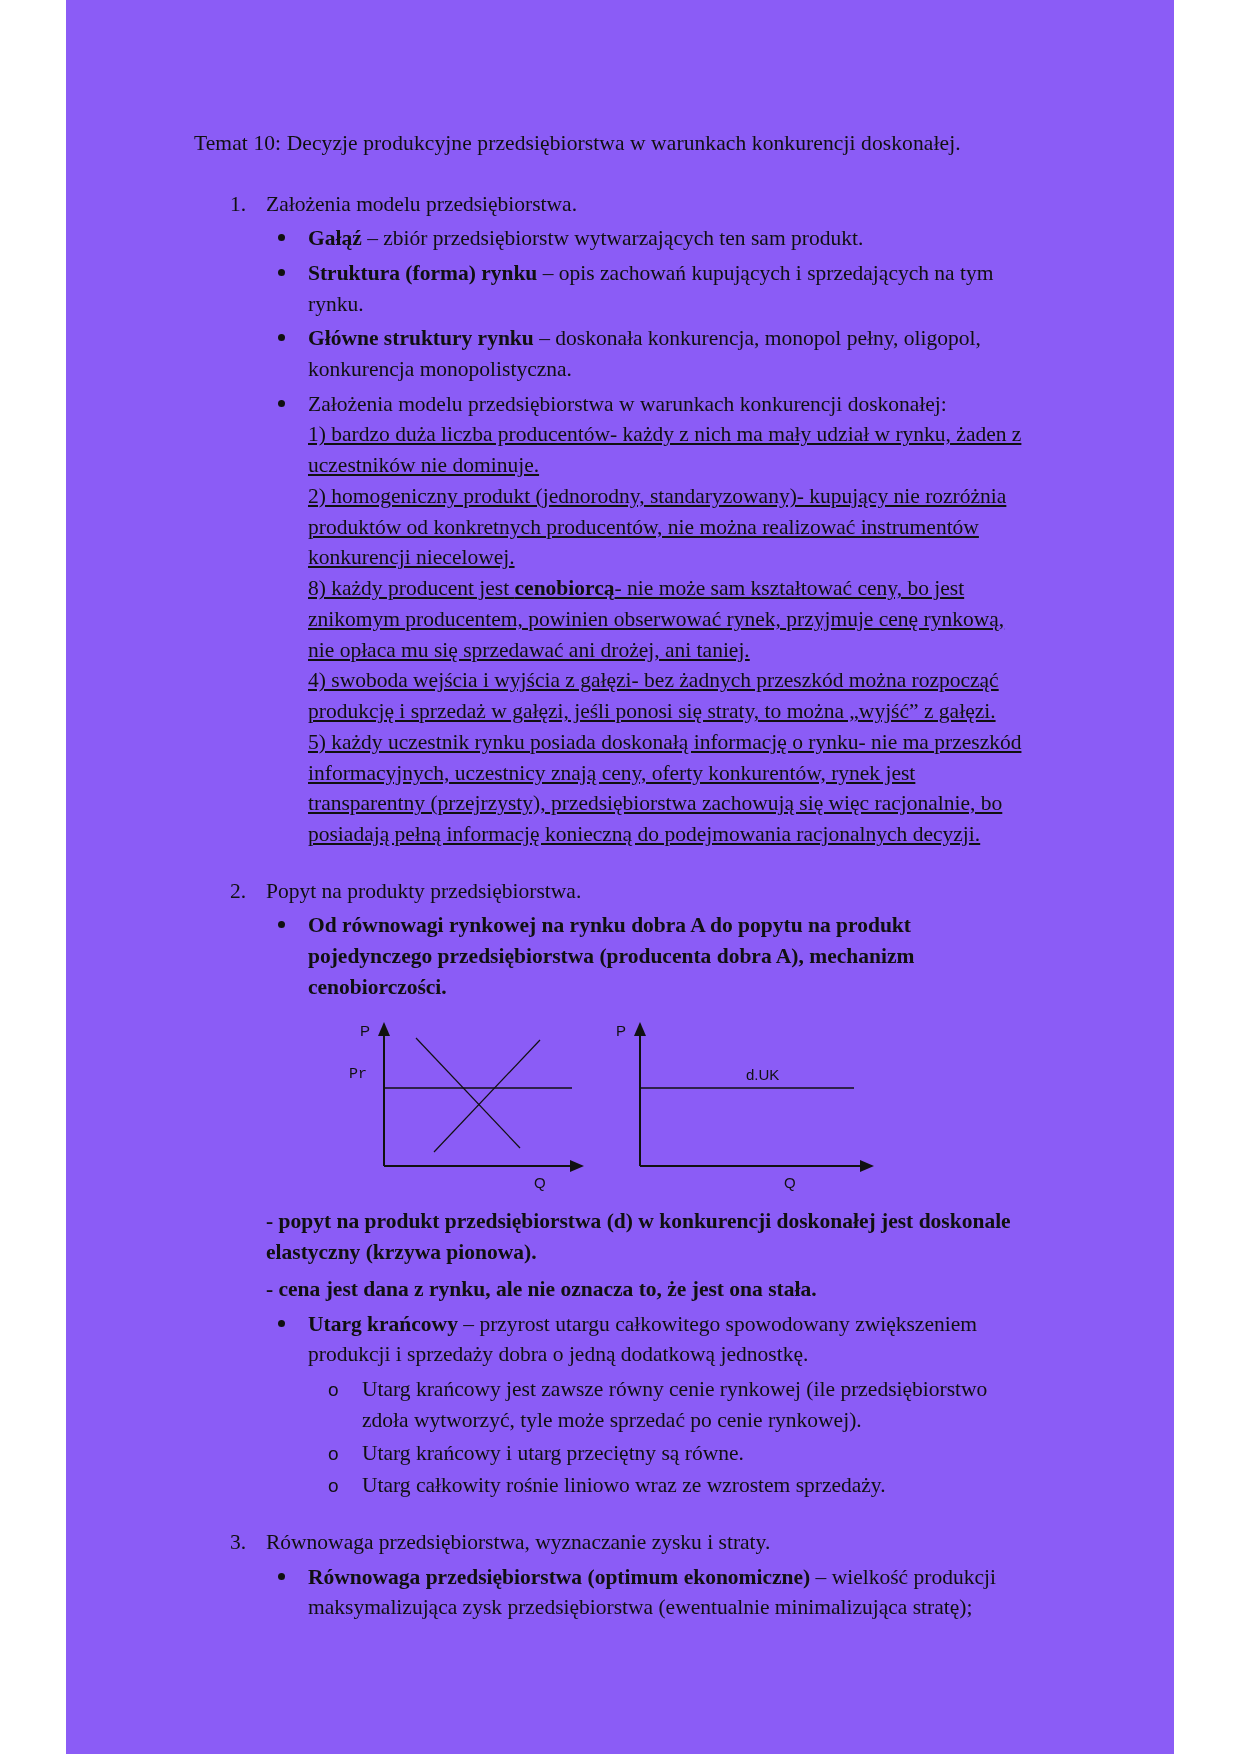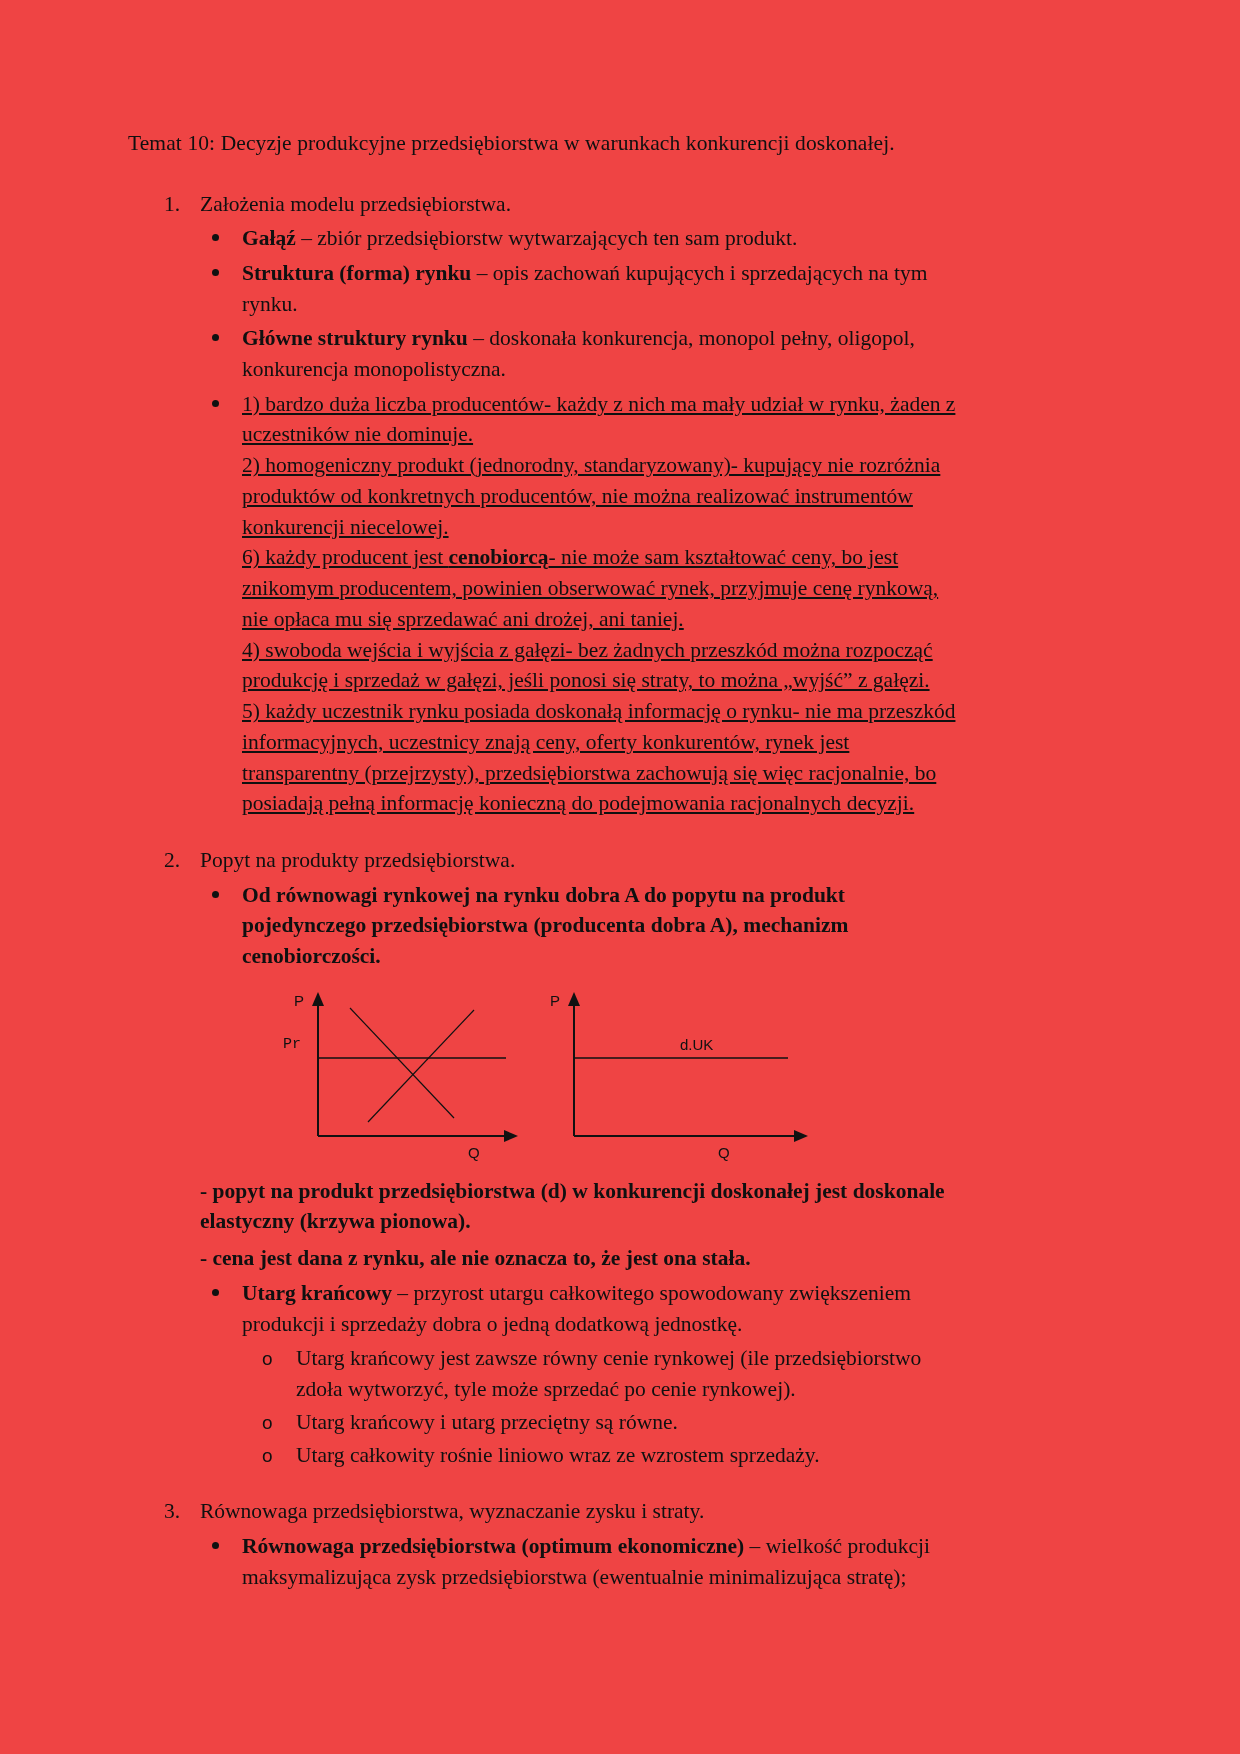--- a/index.html
+++ b/index.html
@@ -14,10 +14,10 @@
   }
   .page {
     position: relative;
-    width: 1240px;
+    width: 1108px;
     height: 1754px;
     margin: 0 auto;
-    background: #ef4444;
+    background: #8b5cf6;
     box-sizing: border-box;
     overflow: hidden;
   }

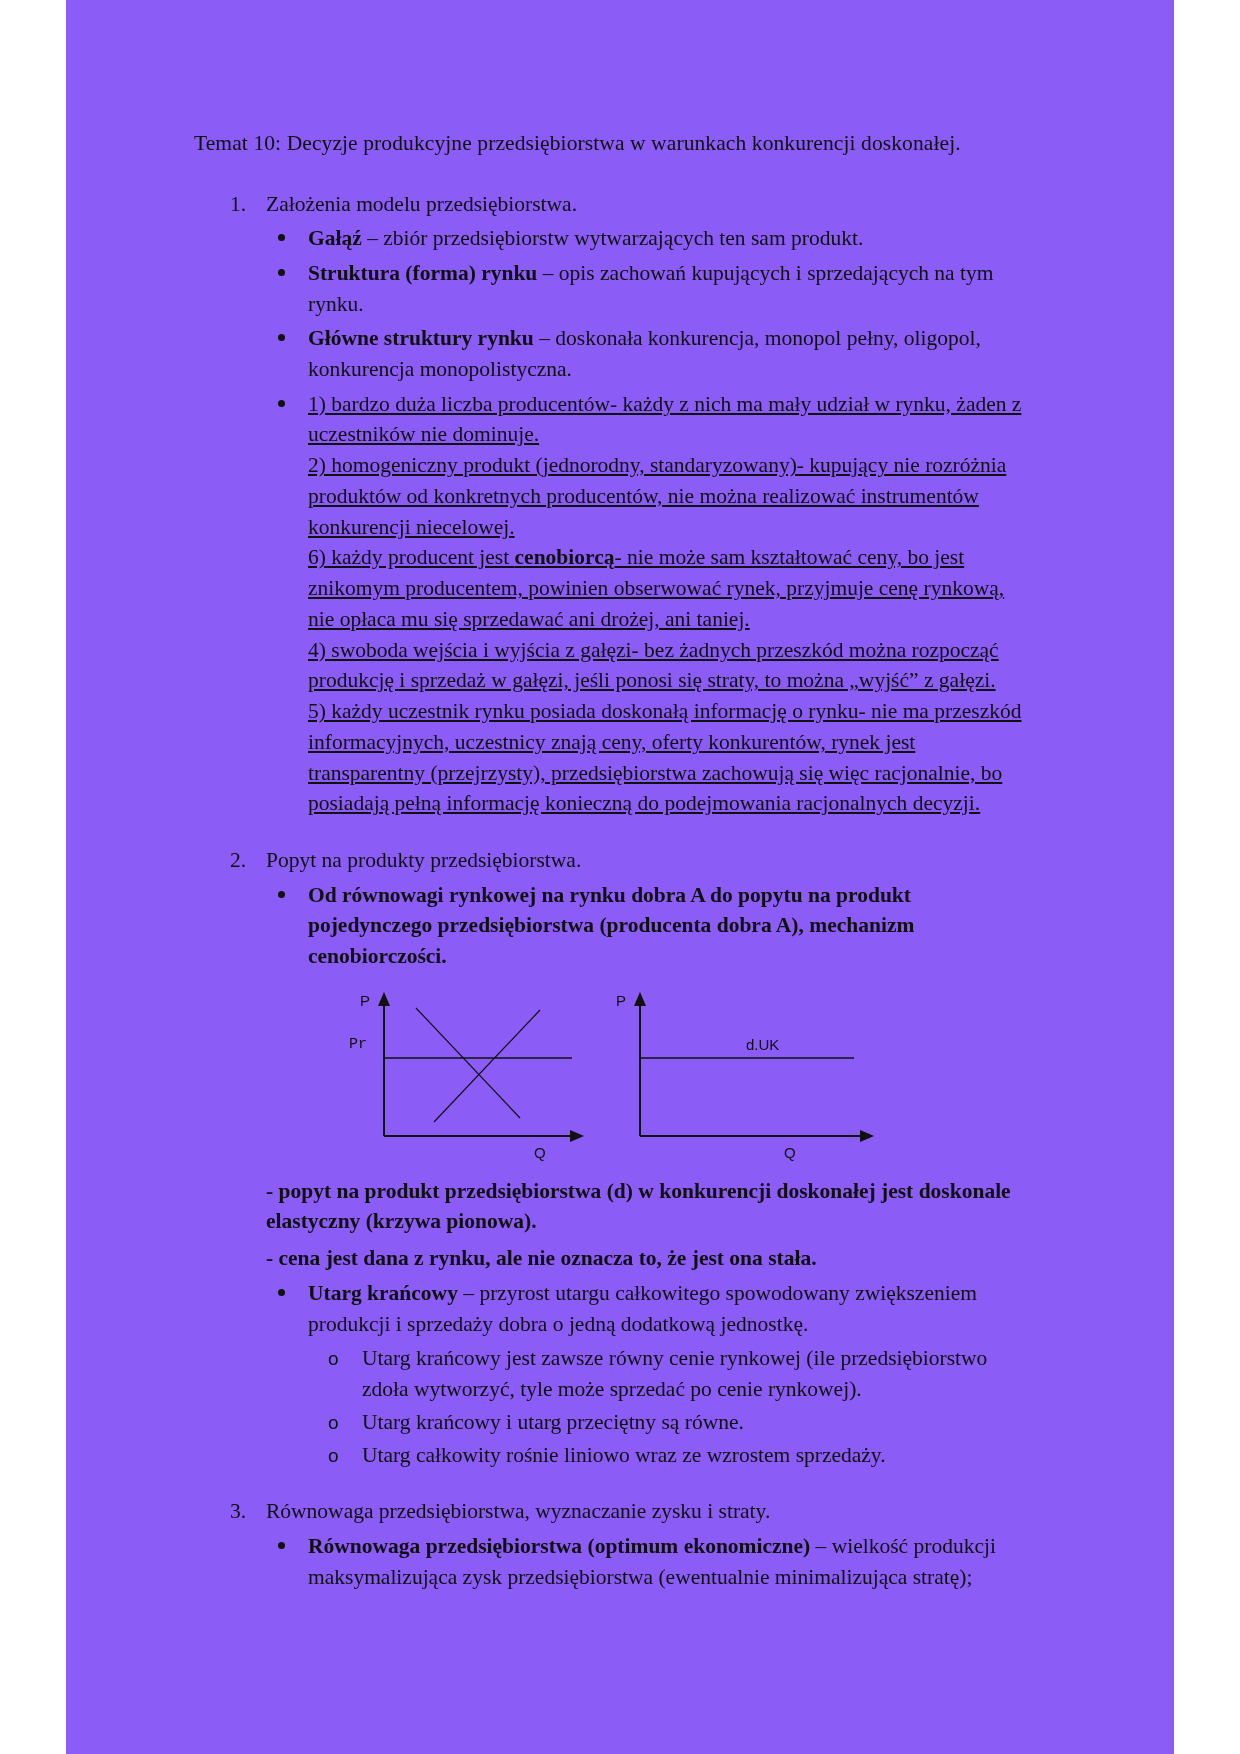--- a/index.html
+++ b/index.html
@@ -164,6 +164,7 @@
           </li>
           <li>
             <span class="dot"></span>
+            <span>Założenia modelu przedsiębiorstwa w warunkach konkurencji doskonałej:</span>
             <div class="subnum">1) bardzo duża liczba producentów- każdy z nich ma mały udział w rynku, żaden z uczestników nie dominuje.</div>
             <div class="subnum">2) homogeniczny produkt (jednorodny, standaryzowany)- kupujący nie rozróżnia produktów od konkretnych producentów, nie można realizować instrumentów konkurencji niecelowej.</div>
             <div class="subnum"><span>6) każdy producent jest </span><b>cenobiorcą</b><span>- nie może sam kształtować ceny, bo jest znikomym producentem, powinien obserwować rynek, przyjmuje cenę rynkową, nie opłaca mu się sprzedawać ani drożej, ani taniej.</span></div>

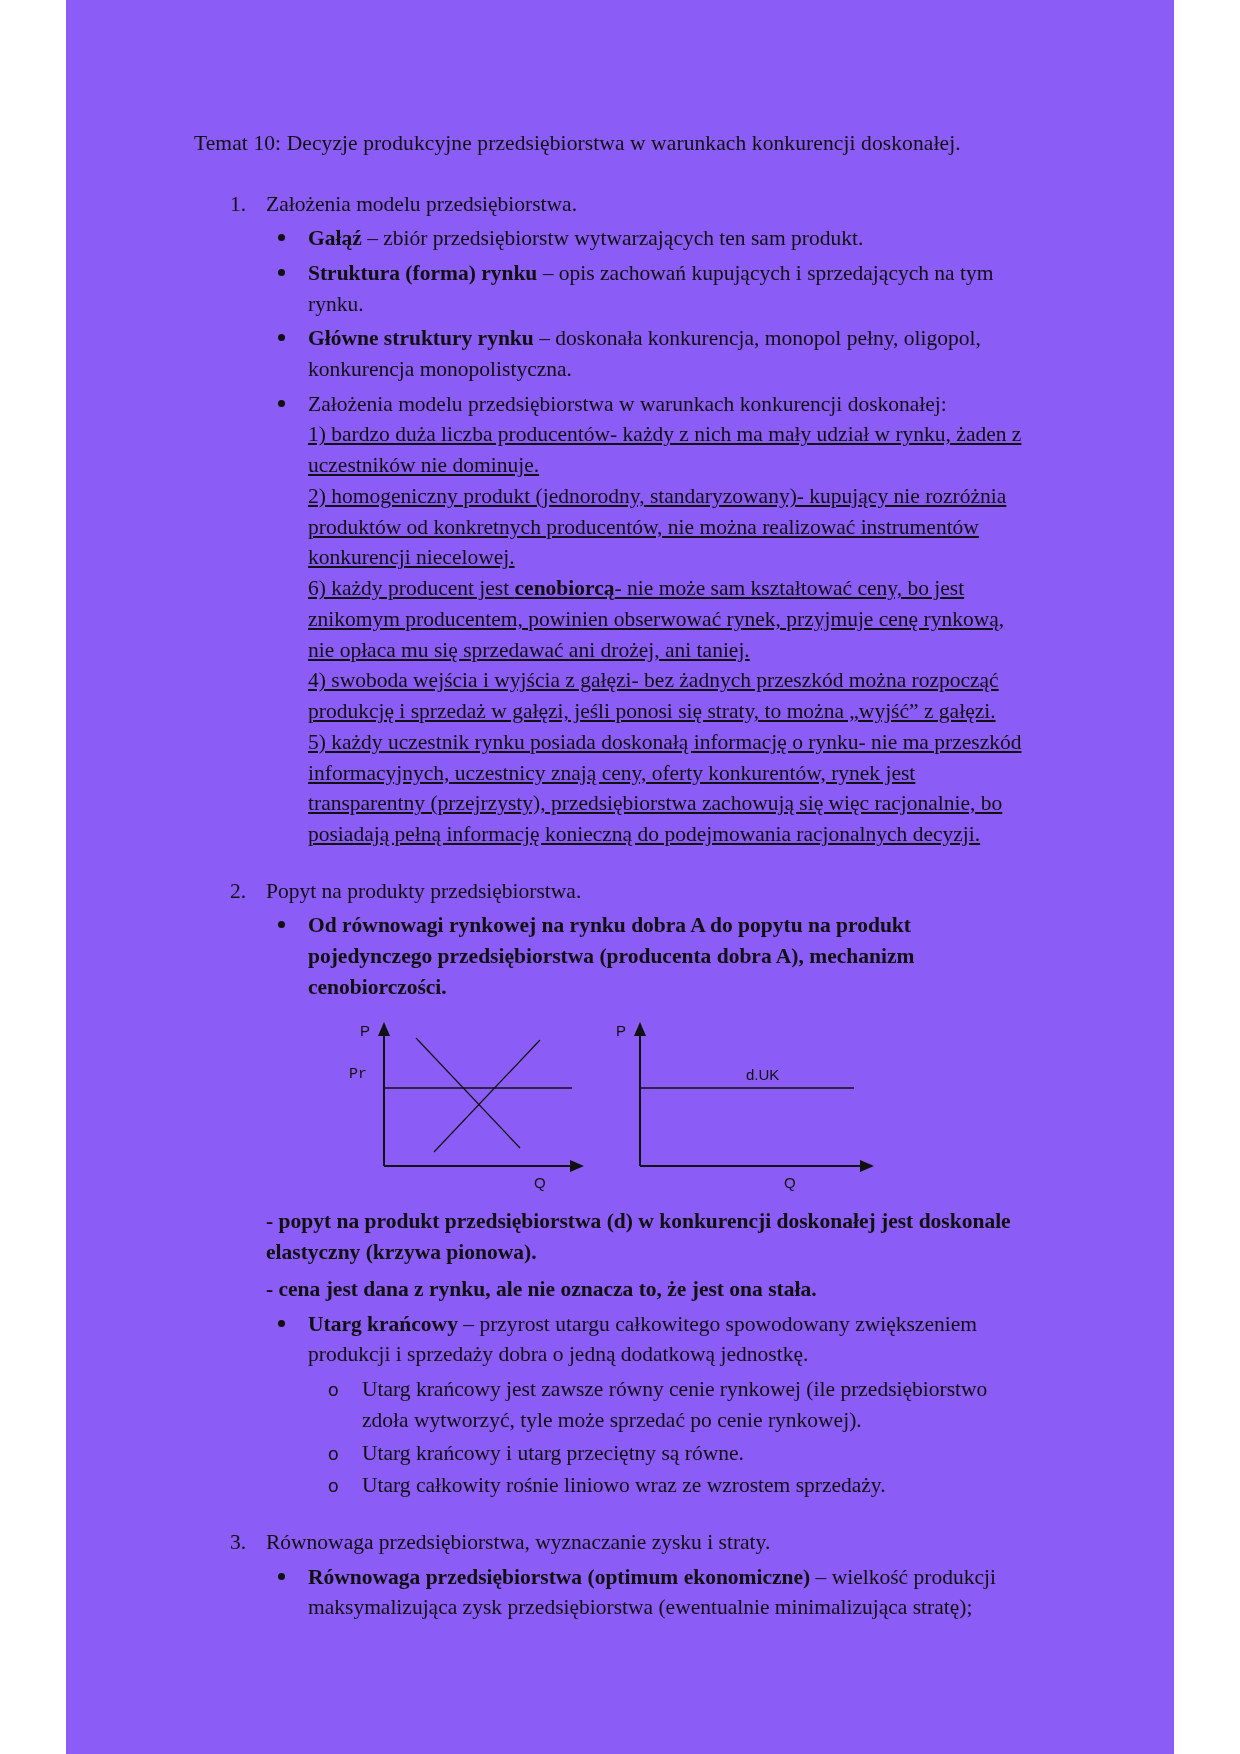--- a/index.html
+++ b/index.html
@@ -167,7 +167,7 @@
             <span>Założenia modelu przedsiębiorstwa w warunkach konkurencji doskonałej:</span>
             <div class="subnum">1) bardzo duża liczba producentów- każdy z nich ma mały udział w rynku, żaden z uczestników nie dominuje.</div>
             <div class="subnum">2) homogeniczny produkt (jednorodny, standaryzowany)- kupujący nie rozróżnia produktów od konkretnych producentów, nie można realizować instrumentów konkurencji niecelowej.</div>
-            <div class="subnum"><span>6) każdy producent jest </span><b>cenobiorcą</b><span>- nie może sam kształtować ceny, bo jest znikomym producentem, powinien obserwować rynek, przyjmuje cenę rynkową, nie opłaca mu się sprzedawać ani drożej, ani taniej.</span></div>
+            <div class="subnum"><span>8) każdy producent jest </span><b>cenobiorcą</b><span>- nie może sam kształtować ceny, bo jest znikomym producentem, powinien obserwować rynek, przyjmuje cenę rynkową, nie opłaca mu się sprzedawać ani drożej, ani taniej.</span></div>
             <div class="subnum">4) swoboda wejścia i wyjścia z gałęzi- bez żadnych przeszkód można rozpocząć produkcję i sprzedaż w gałęzi, jeśli ponosi się straty, to można „wyjść” z gałęzi.</div>
             <div class="subnum">5) każdy uczestnik rynku posiada doskonałą informację o rynku- nie ma przeszkód informacyjnych, uczestnicy znają ceny, oferty konkurentów, rynek jest transparentny (przejrzysty), przedsiębiorstwa zachowują się więc racjonalnie, bo posiadają pełną informację konieczną do podejmowania racjonalnych decyzji.</div>
           </li>

